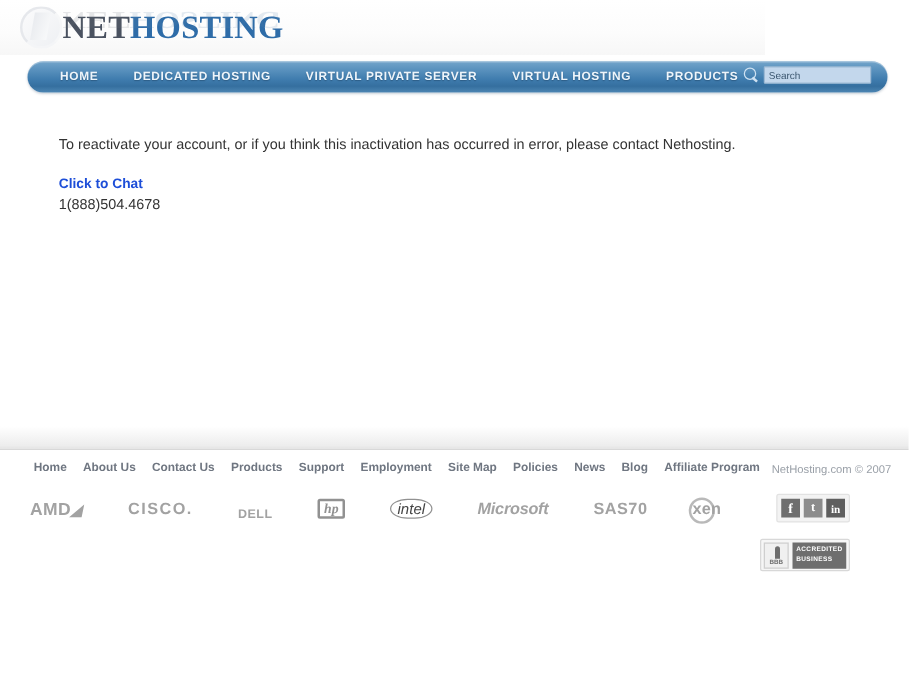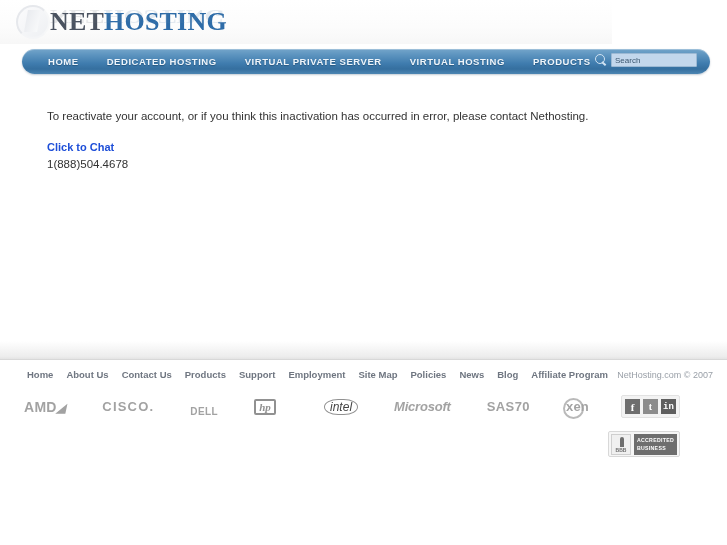--- a/index.html
+++ b/index.html
@@ -253,7 +253,7 @@
   .p-intel {
     font-size: 12px; font-style: italic; color:#14532d;
     border: 1.5px solid #8d9299; border-radius: 50% / 60%;
-    padding: 0 5px; line-height: 14px; font-weight: 400; margin-left: 12px;
+    padding: 0 5px; line-height: 14px; font-weight: 400;
   }
   .p-ms { font-size: 13px; font-style: italic; letter-spacing:-.2px; }
   .p-sas { font-size: 13px; letter-spacing: .4px; }

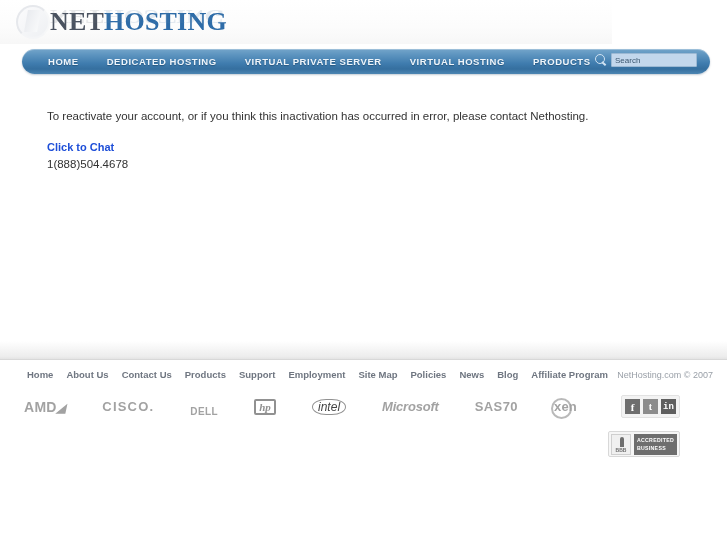--- a/index.html
+++ b/index.html
@@ -283,7 +283,7 @@
   }
   .s-fb { background: #6e6e6e; }
   .s-tw { background: #8c8c8c; font-size: 10px; }
-  .s-li { background: #5f5f5f; font-size: 9px; font-family:Liberation Mono, monospace; }
+  .s-li { background: #5f5f5f; font-size: 9px; font-family:Liberation Serif, serif; }
 
   .bbb {
     position: absolute; right: 47px; top: 431px;

